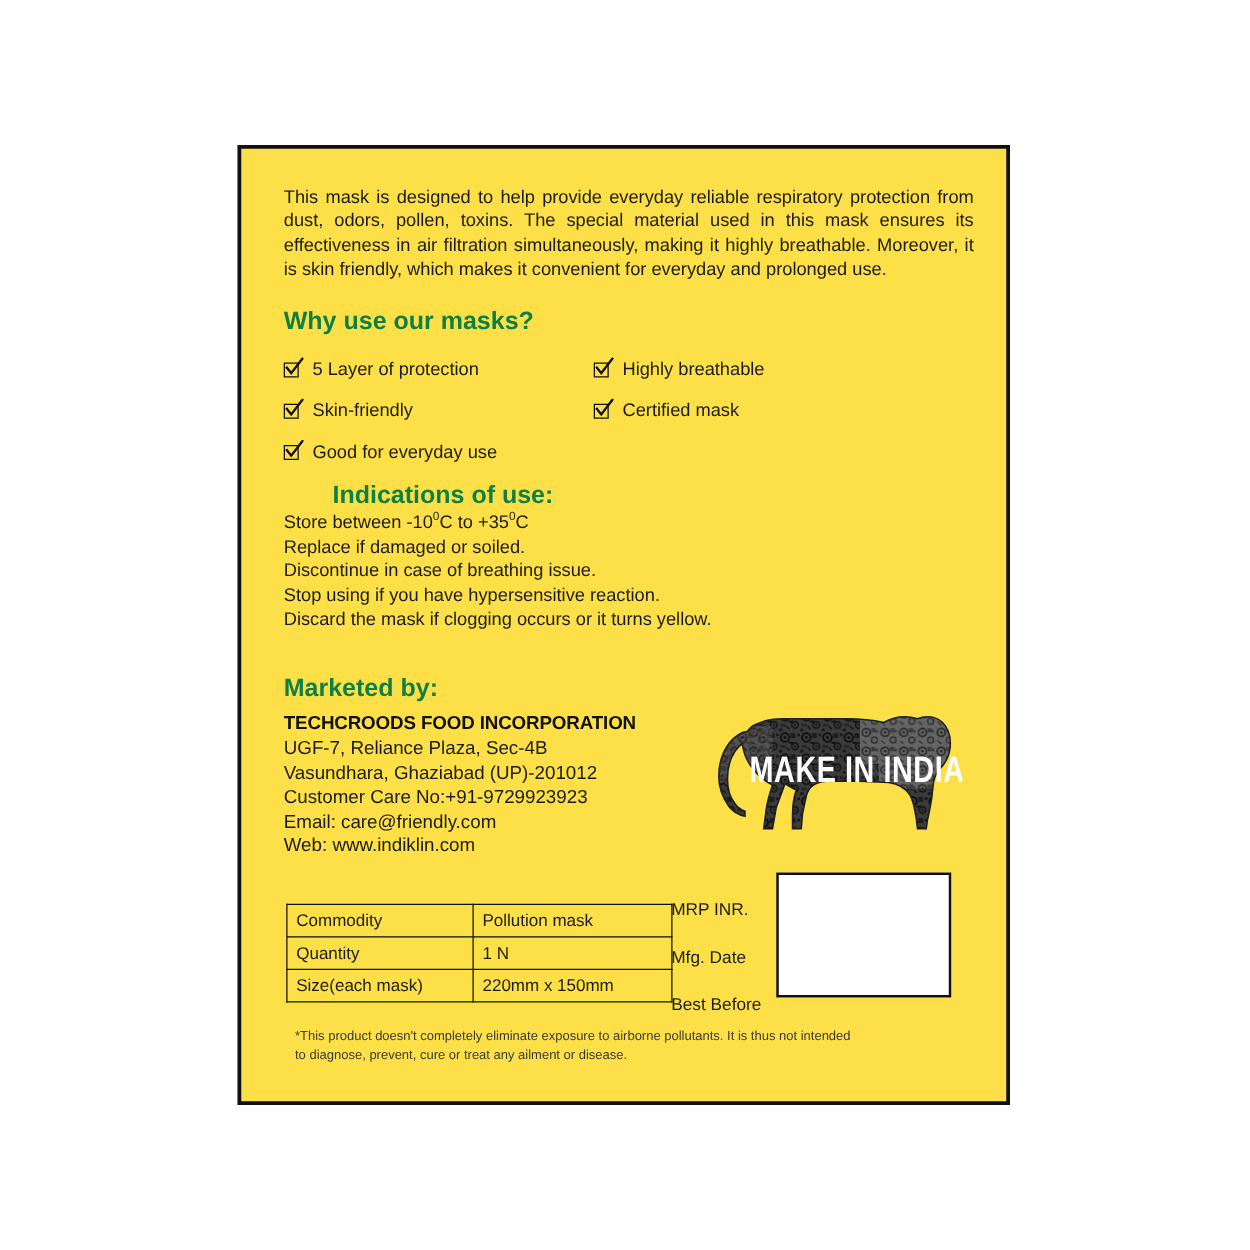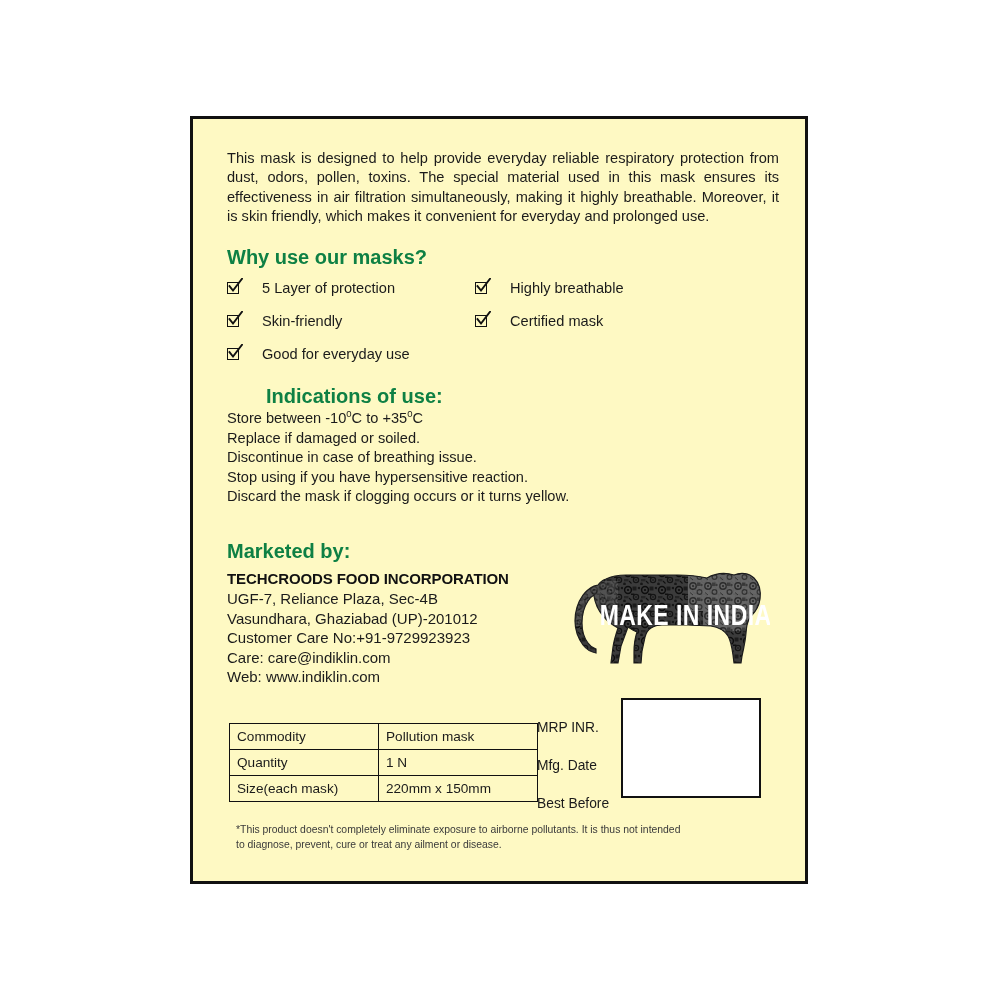--- a/index.html
+++ b/index.html
@@ -24,7 +24,7 @@
     width: 618px;
     height: 768px;
     border: 3px solid #111111;
-    background: #fef9c3;
+    background: #fde047;
     box-sizing: border-box;
   }
 

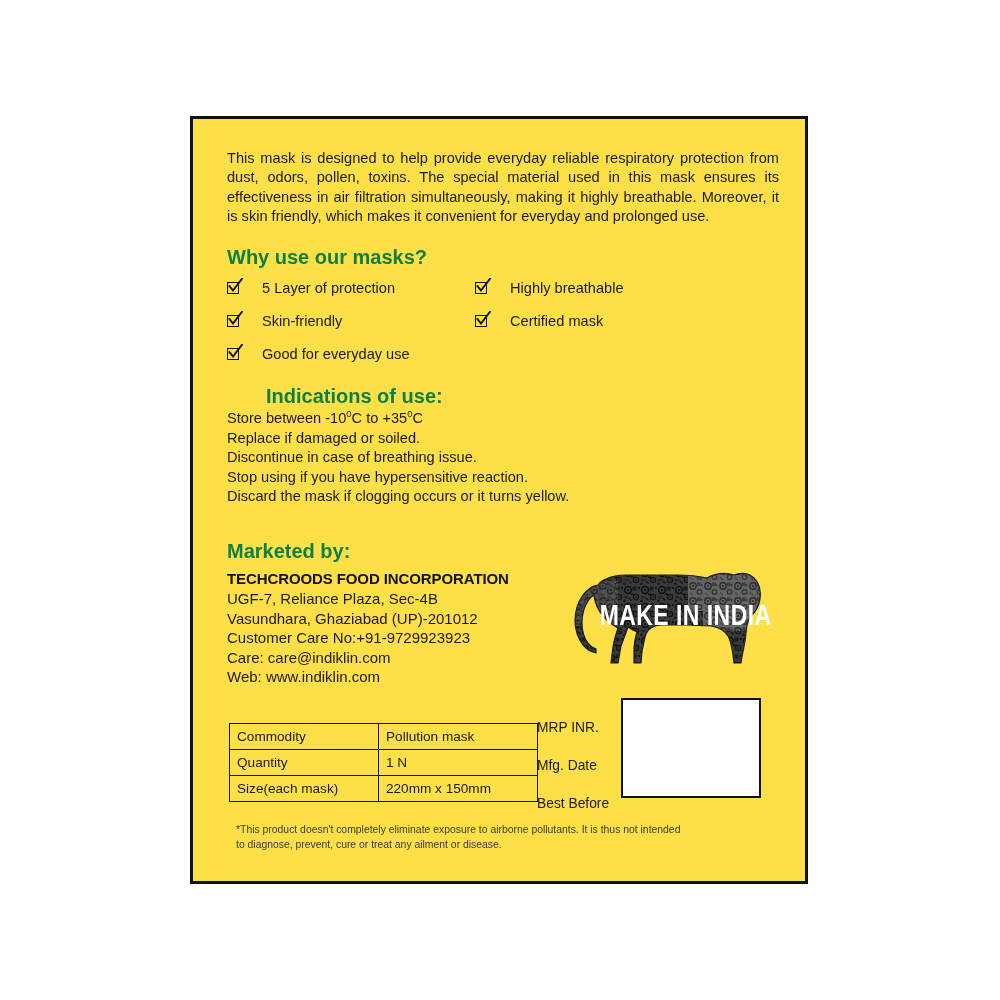--- a/index.html
+++ b/index.html
@@ -73,8 +73,8 @@
   }
   .benefit-item {
     display: flex;
-    align-items: flex-start;
-    gap: 20px;
+    align-items: center;
+    gap: 8px;
   }
   .checkbox-icon {
     position: relative;

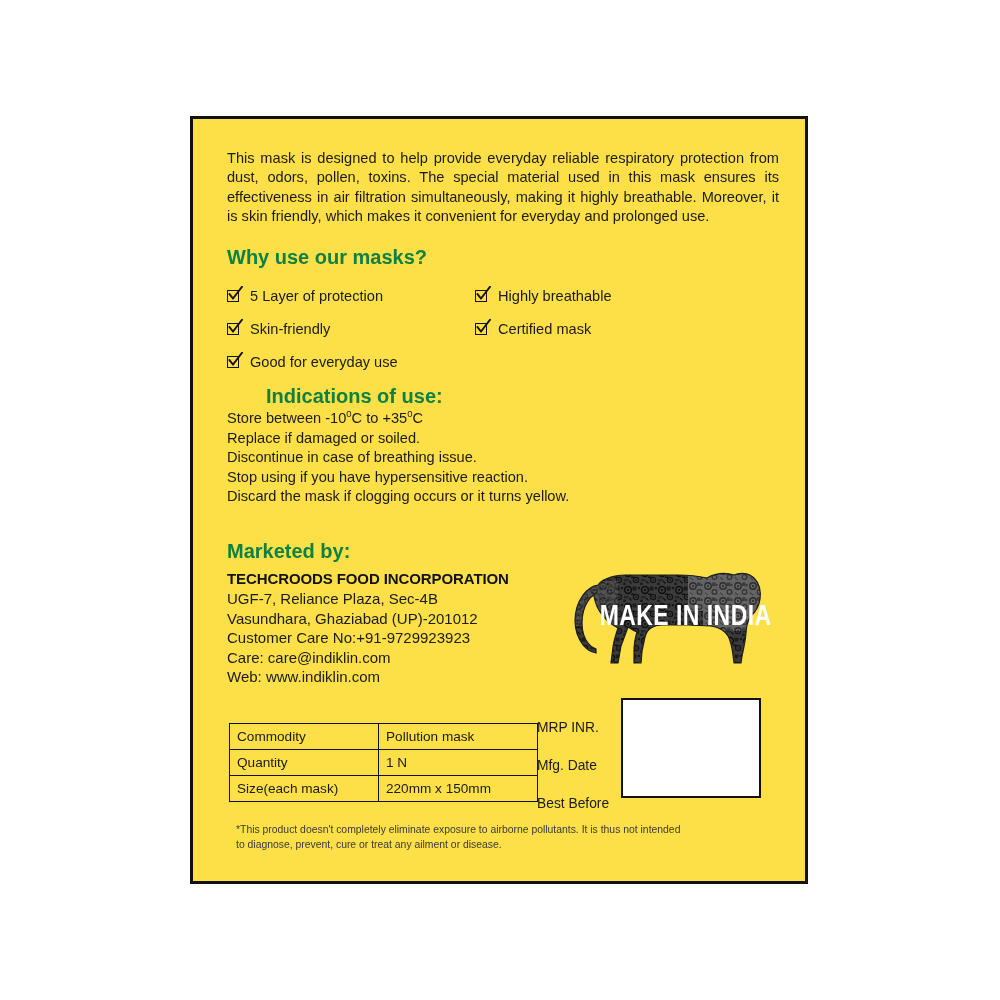--- a/index.html
+++ b/index.html
@@ -302,7 +302,7 @@
       <div class="marketer-line">UGF-7, Reliance Plaza, Sec-4B</div>
       <div class="marketer-line">Vasundhara, Ghaziabad (UP)-201012</div>
       <div class="marketer-line">Customer Care No:+91-9729923923</div>
-      <div class="marketer-line">Care: care@indiklin.com</div>
+      <div class="marketer-line">Email: care@friendly.com</div>
       <div class="marketer-line">Web: www.indiklin.com</div>
     </div>
 

